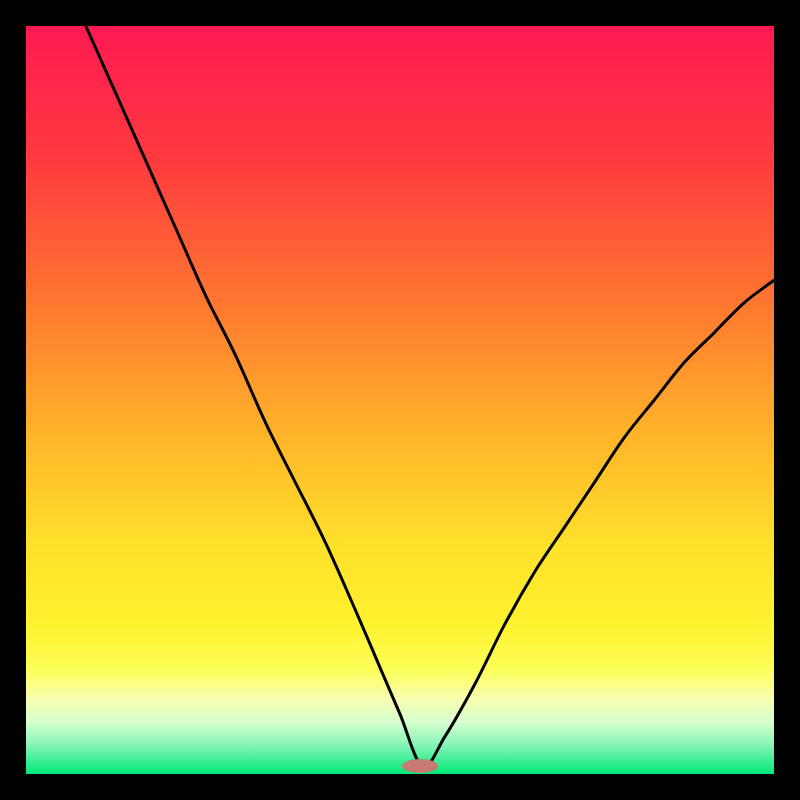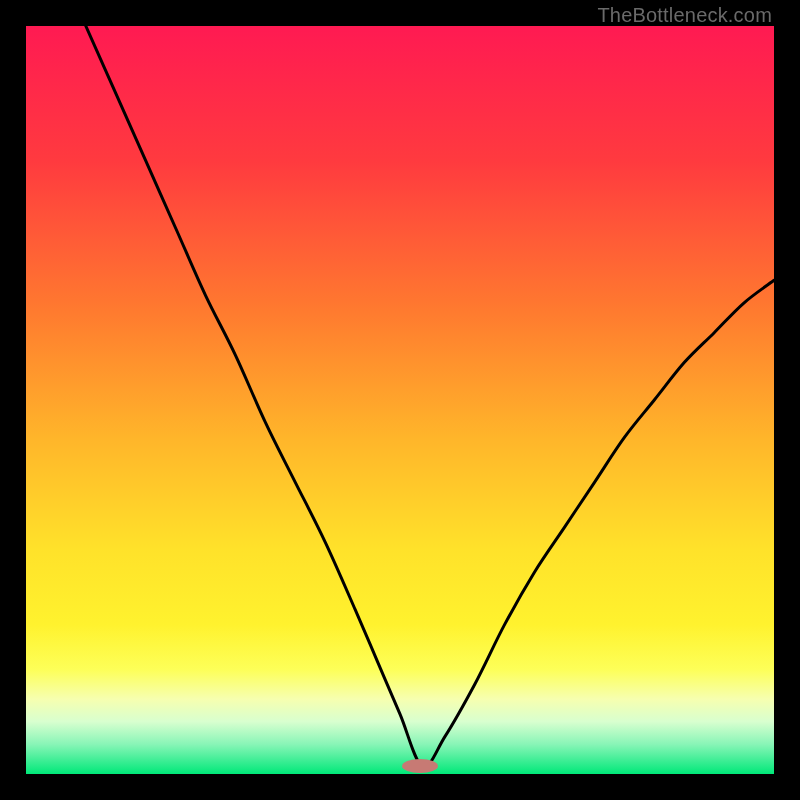--- a/index.html
+++ b/index.html
@@ -88,7 +88,6 @@
     </svg>
   </div>
 
-  <div class="watermark" style="right: 28px; top: 4px;">TheBottleneck.com</div>
 </div>
 
 </body></html>

